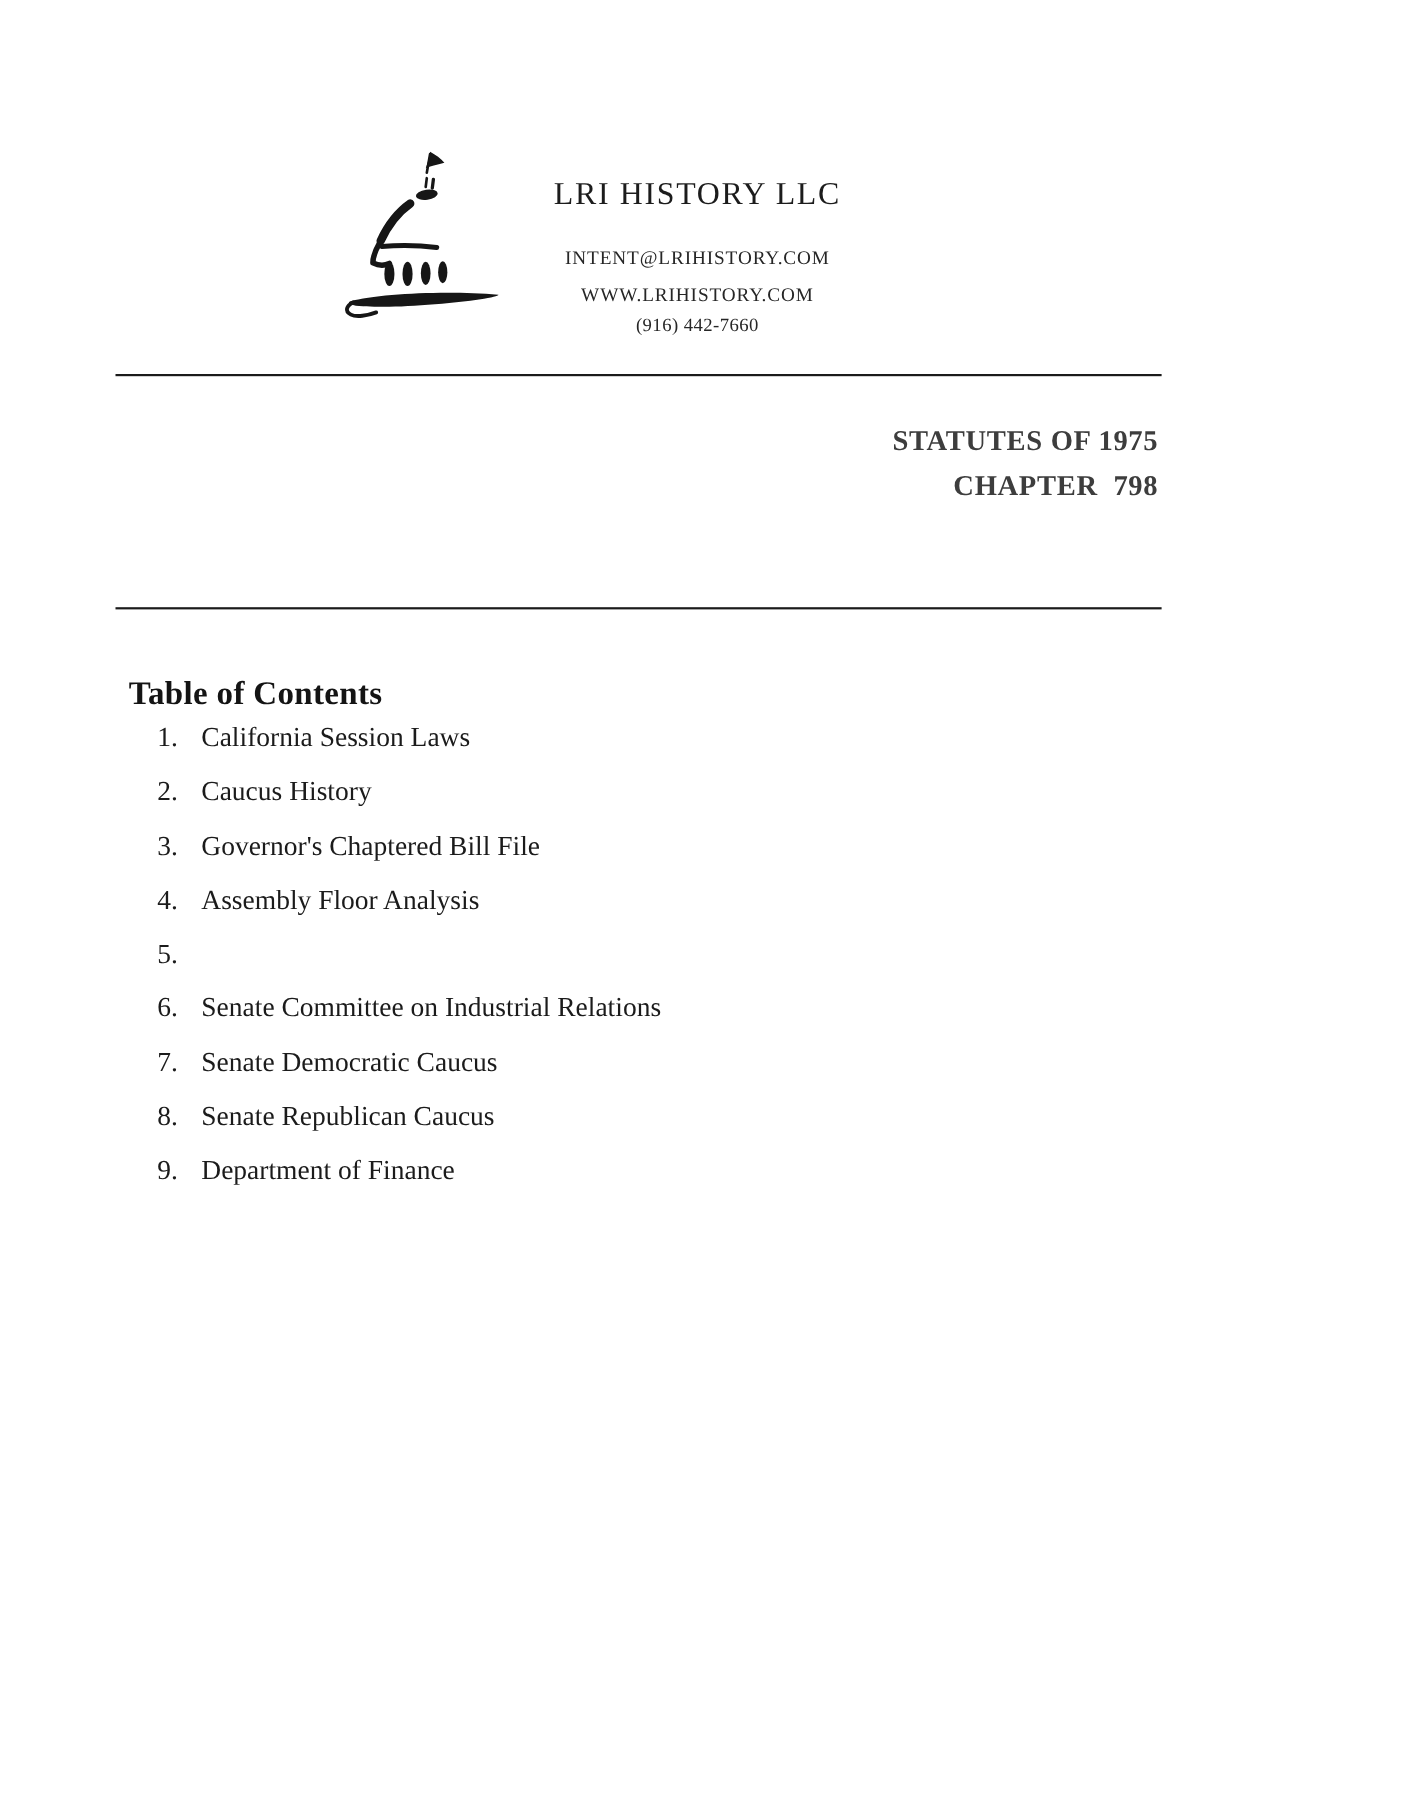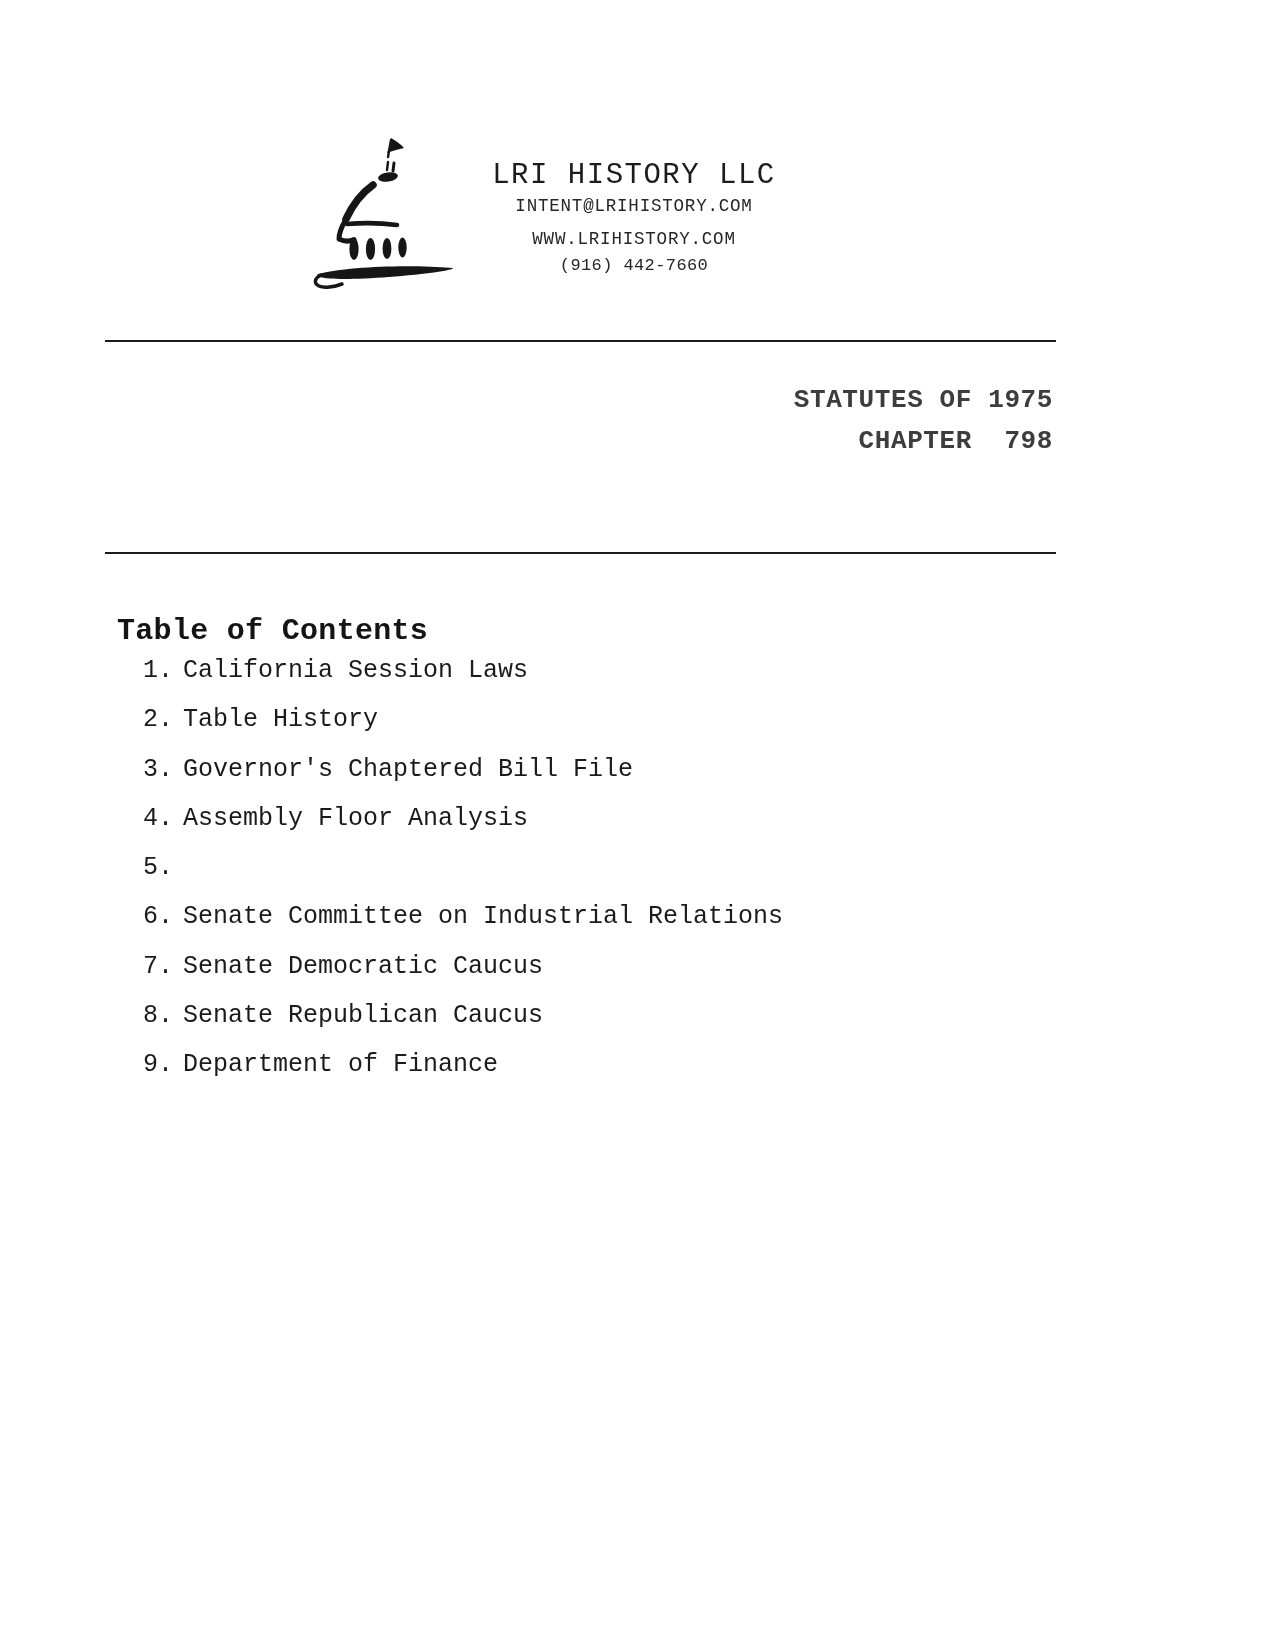--- a/index.html
+++ b/index.html
@@ -9,7 +9,7 @@
     height: 1651px;
     margin: 0 auto;
     background: #ffffff;
-    font-family: Liberation Mono, monospace;
+    font-family: Liberation Serif, serif;
     color: #1a1a1a;
     overflow: hidden;
   }

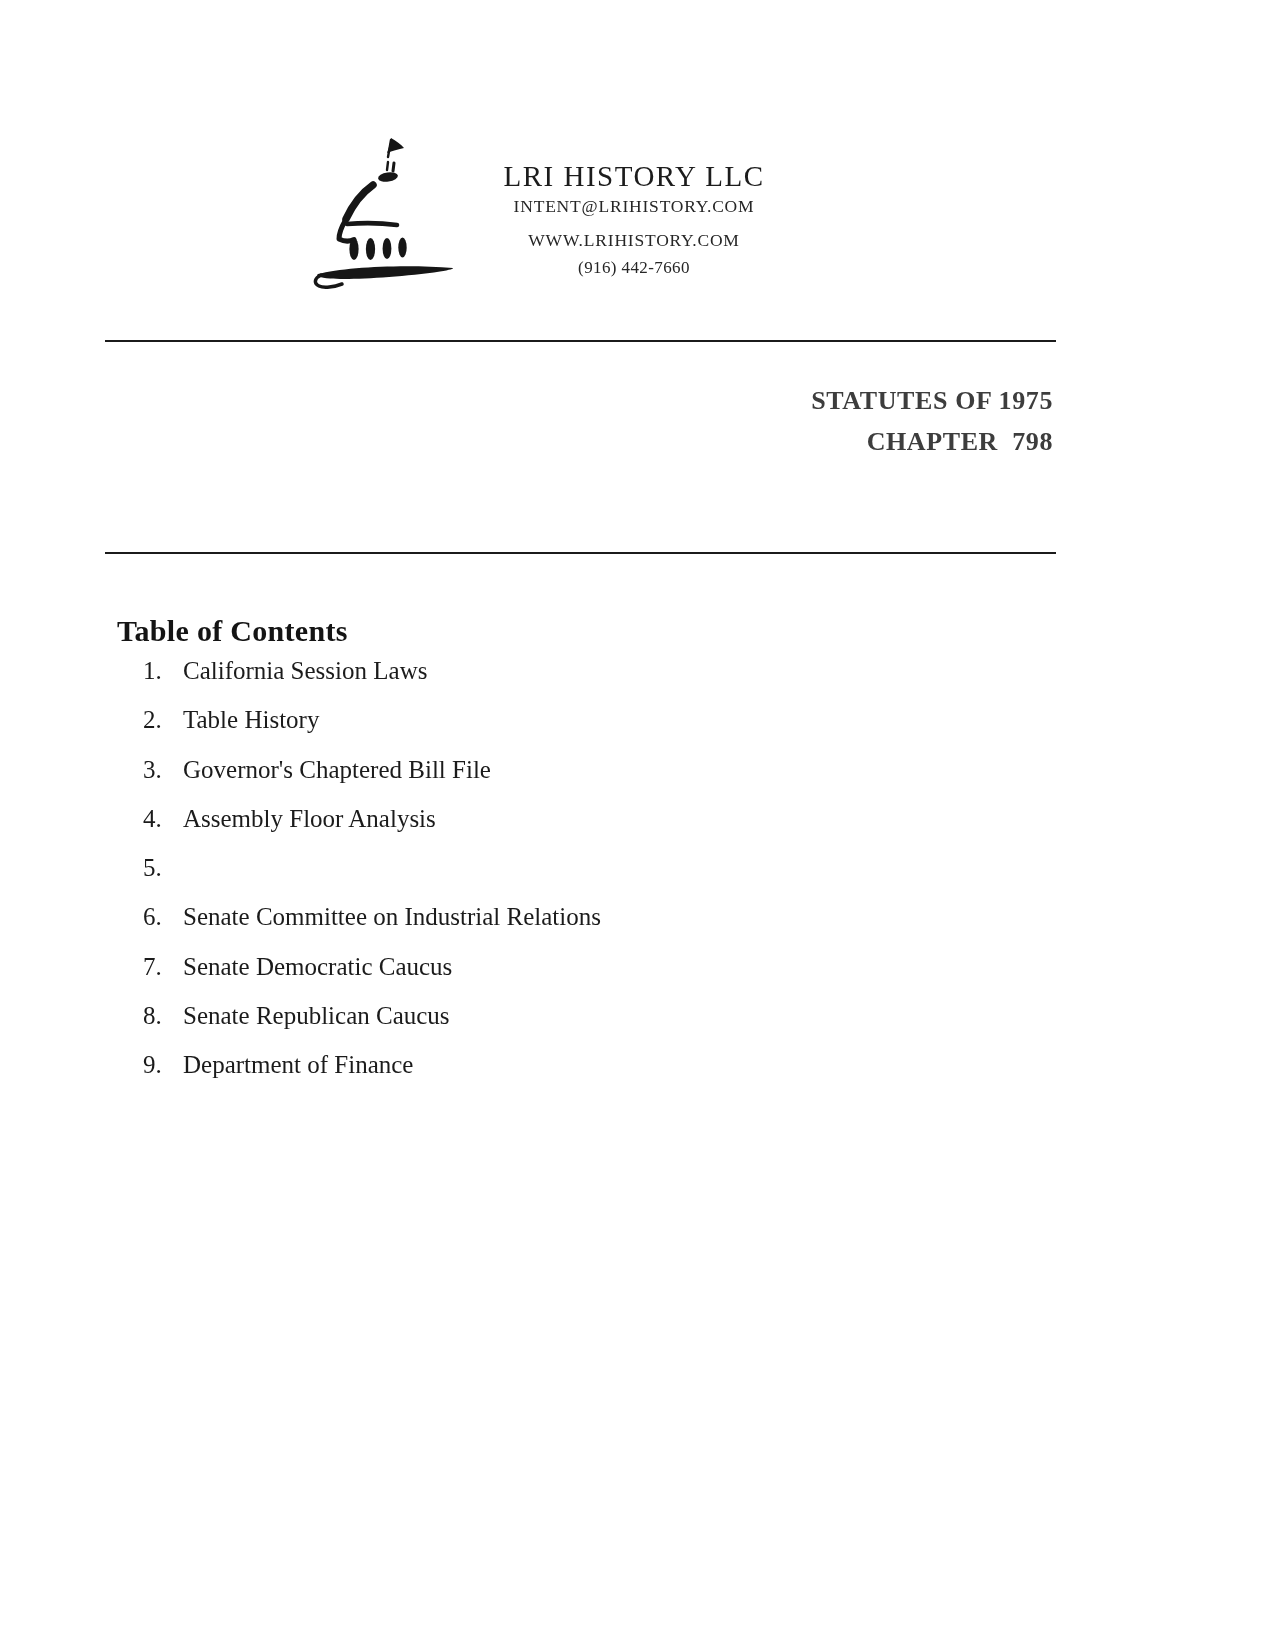--- a/index.html
+++ b/index.html
@@ -41,7 +41,7 @@
     margin-top: 13px;
     white-space: nowrap;
   }
-  .contact-line.email { margin-top: 4px; }
+  .contact-line.email { margin-top: 32px; }
   .phone-line {
     font-size: 17px;
     letter-spacing: 0.4px;

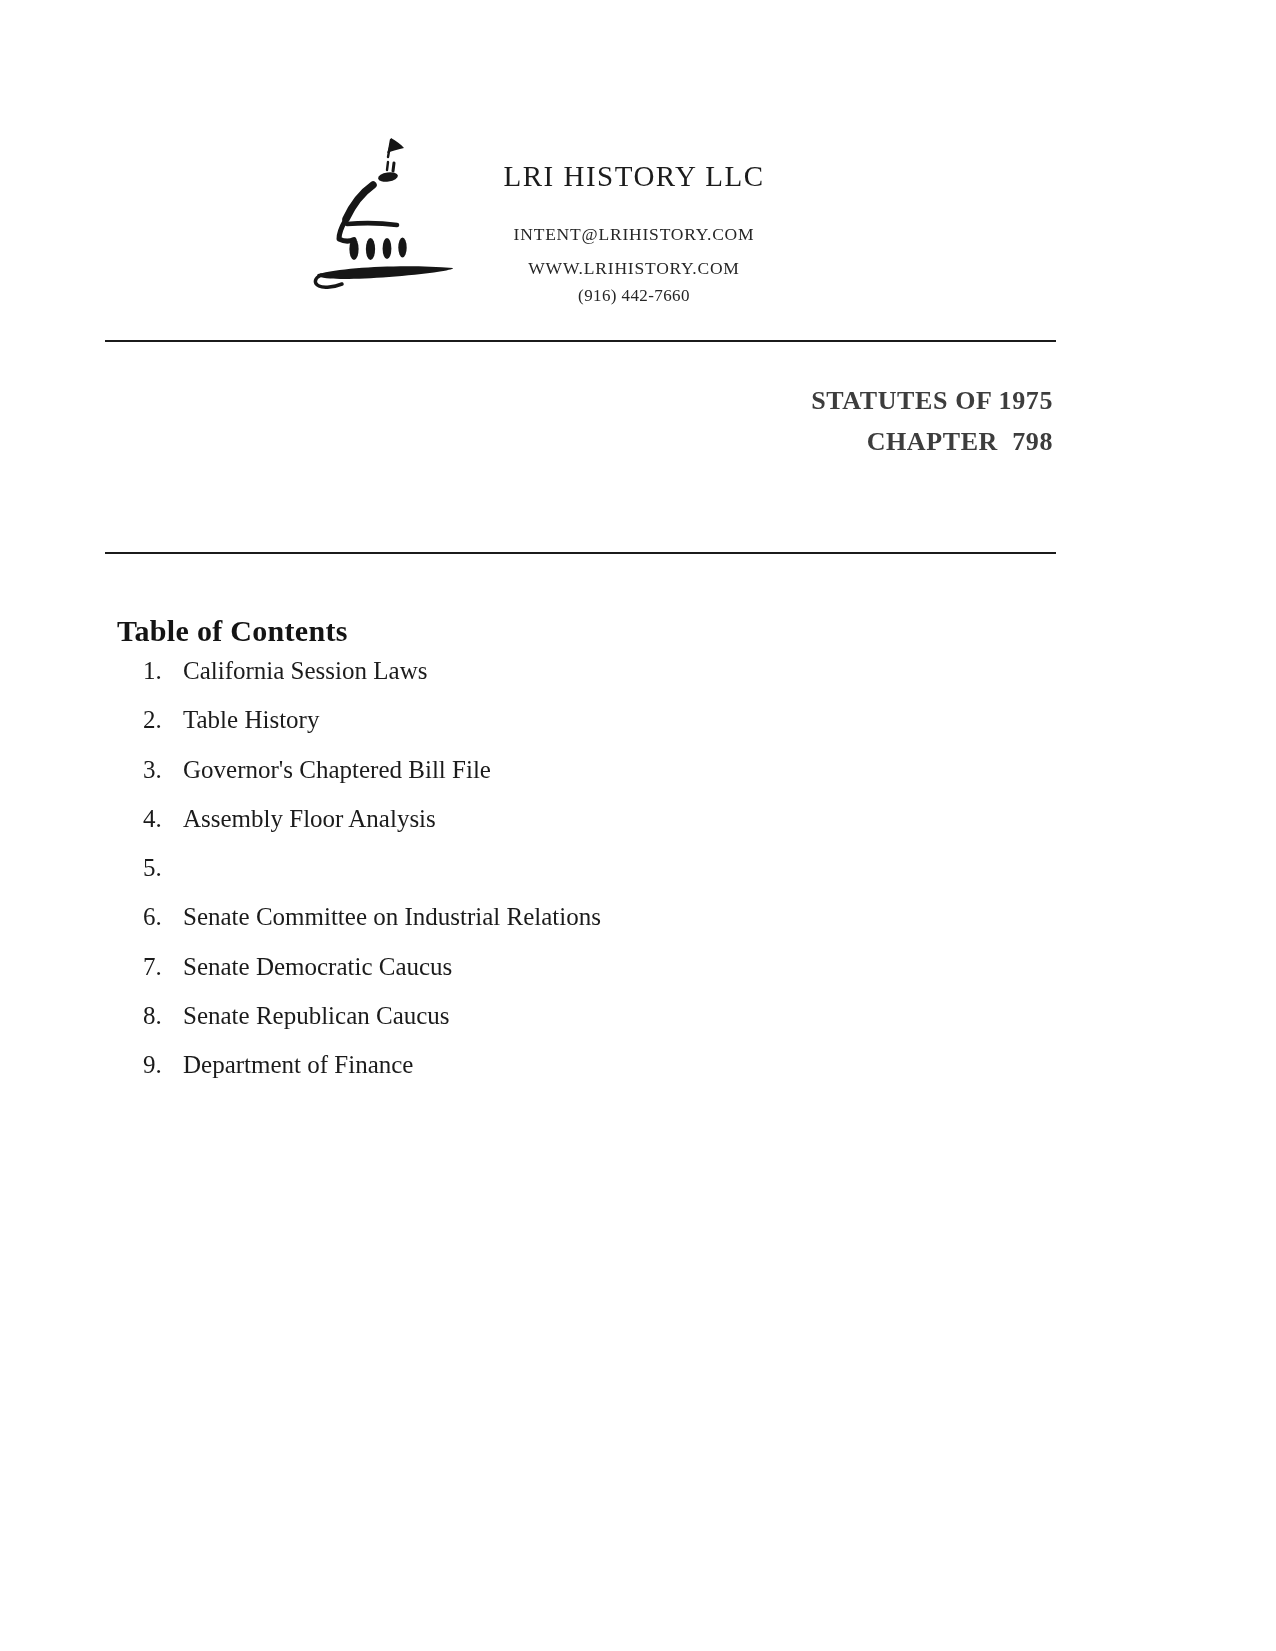--- a/index.html
+++ b/index.html
@@ -160,7 +160,7 @@
     </div>
     <div class="toc-row">
       <span class="toc-num">2.</span>
-      <span class="toc-label">Table History</span>
+      <span class="toc-label">Caucus History</span>
     </div>
     <div class="toc-row">
       <span class="toc-num">3.</span>

